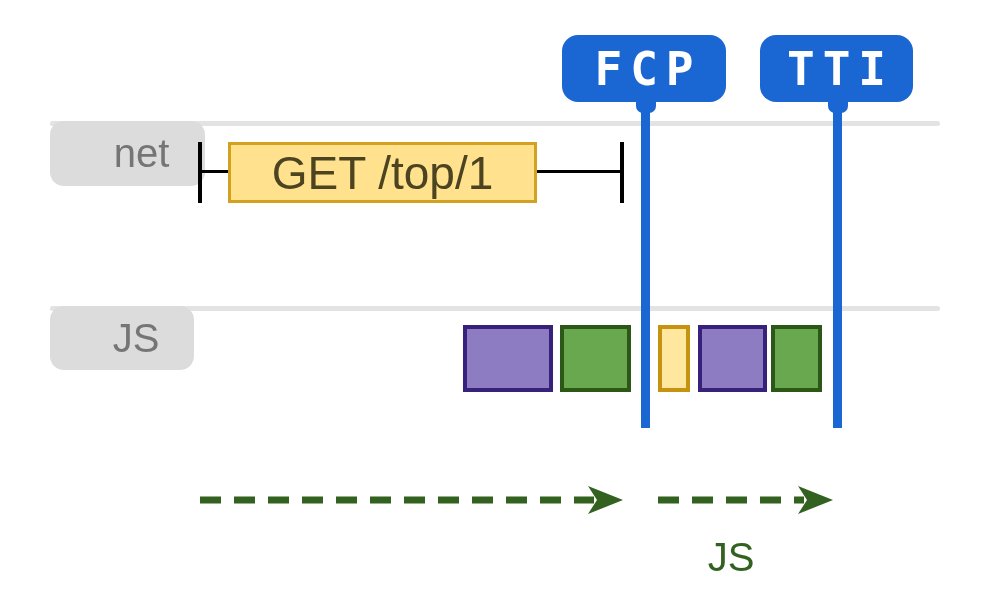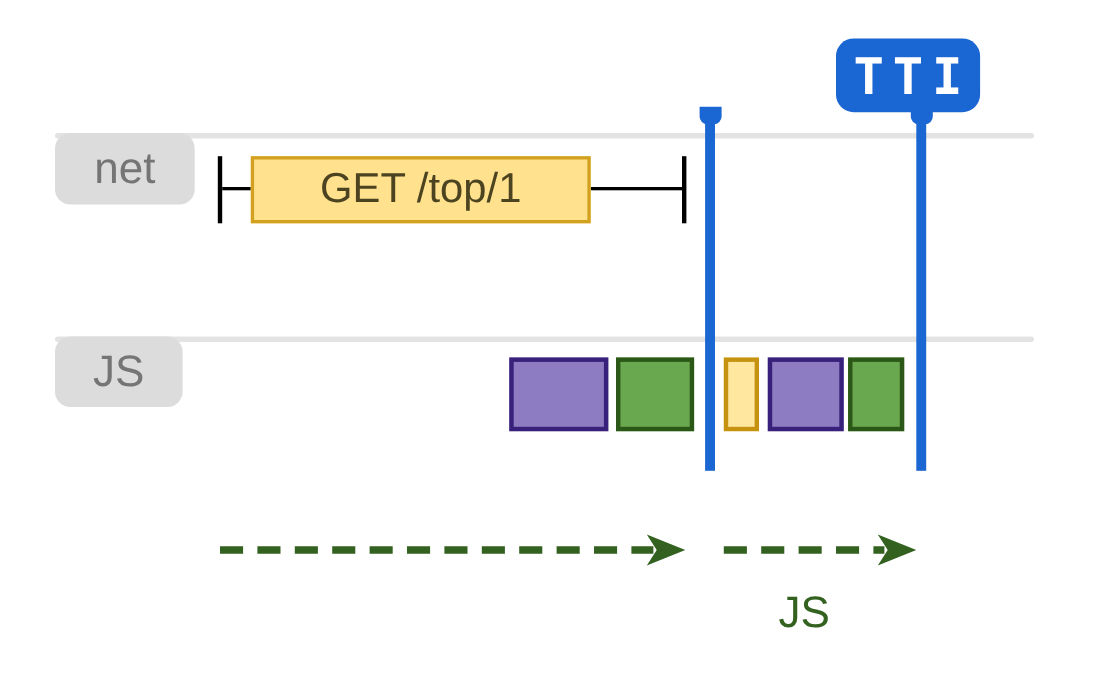--- a/index.html
+++ b/index.html
@@ -102,6 +102,7 @@
   <div class="conn conn-right"></div>
   <div class="tick tick-right"></div>
 
+  <div class="badge badge-fcp">FCP</div>
   <div class="stem stem-fcp"></div>
   <div class="vline vline-fcp"></div>
 

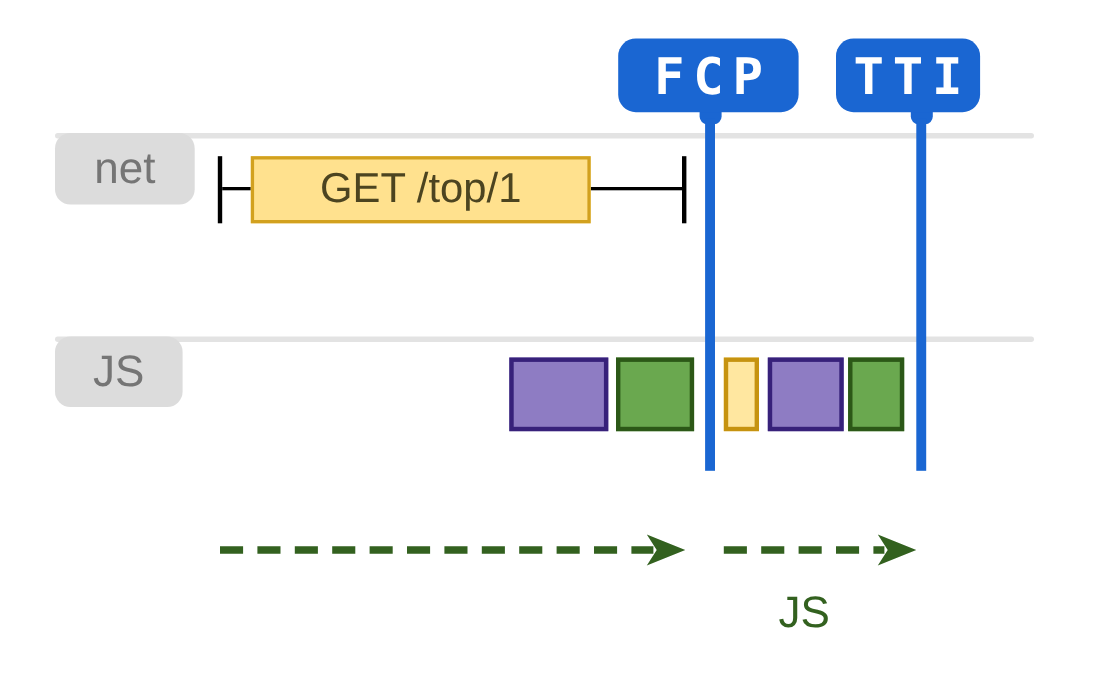--- a/index.html
+++ b/index.html
@@ -55,7 +55,7 @@
     box-sizing:border-box;display:flex;align-items:center;justify-content:center;
     z-index:6;}
   .badge-fcp{left:562px;width:164px}
-  .badge-tti{left:760px;width:131px}
+  .badge-tti{left:760px;width:153px}
   .stem{position:absolute;top:97px;width:20px;height:16px;
     background:var(--marker-blue);border-radius:0 0 7px 7px;z-index:5;}
   .stem-fcp{left:636px}

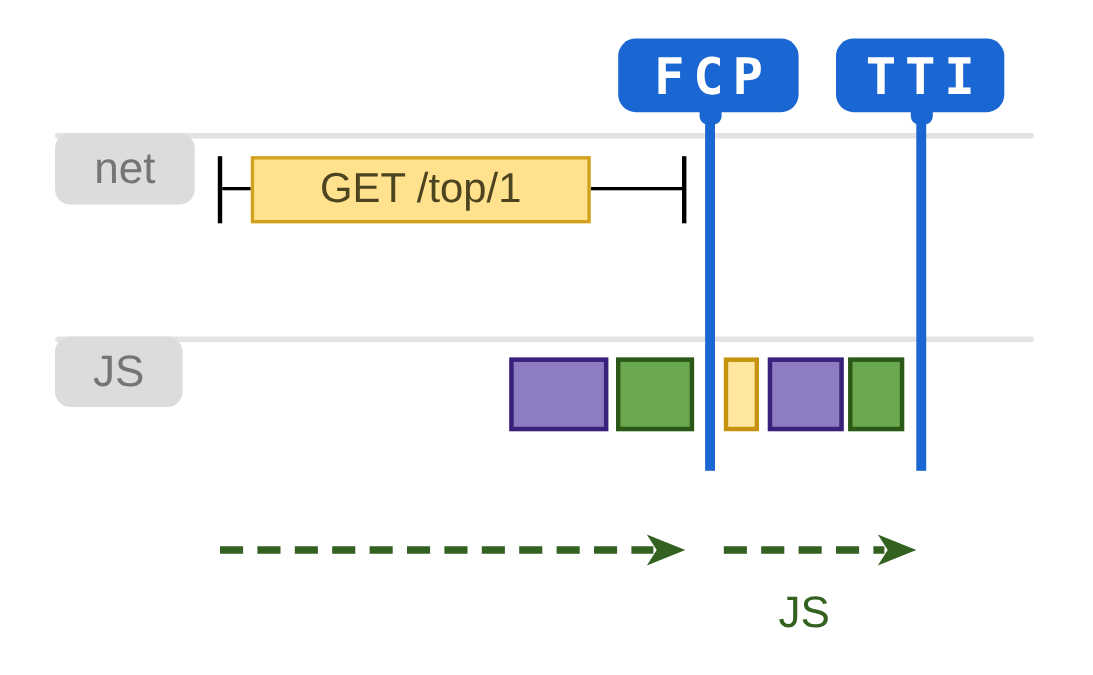--- a/index.html
+++ b/index.html
@@ -32,7 +32,7 @@
   
   .tab{position:absolute;background:var(--tab-bg);border-radius:14px;
     color:var(--tab-text);font-size:40px;display:flex;align-items:center;
-    justify-content:center;z-index:2;}
+    justify-content:center;z-index:2;padding-left:28px;}
   .tab-net{left:50px;top:121px;width:127px;height:65px;}
   .tab-js{left:50px;top:306px;width:116px;height:64px;}
   

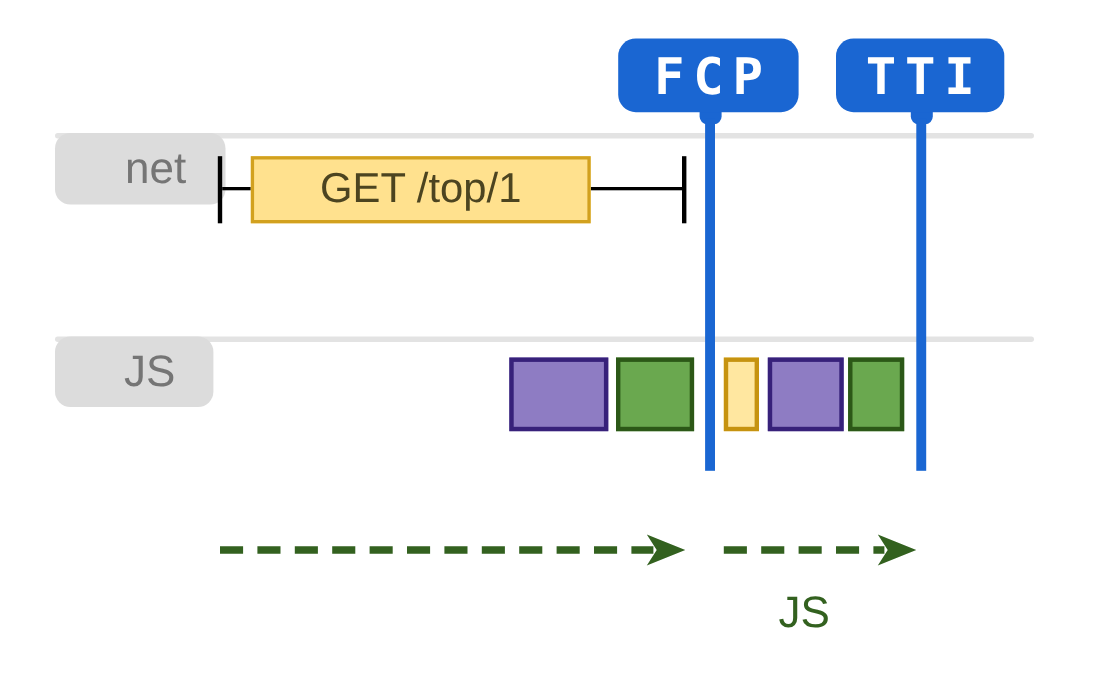--- a/index.html
+++ b/index.html
@@ -46,7 +46,7 @@
   .request{position:absolute;left:228px;top:142px;width:309px;height:61px;
     box-sizing:border-box;background:var(--request-fill);
     border:3px solid var(--request-border);color:var(--request-text);
-    font-size:38px;display:flex;align-items:center;justify-content:center;
+    font-size:46px;display:flex;align-items:center;justify-content:center;
     white-space:nowrap;z-index:4;}
   
   .badge{position:absolute;top:35px;height:67px;background:var(--marker-blue);

